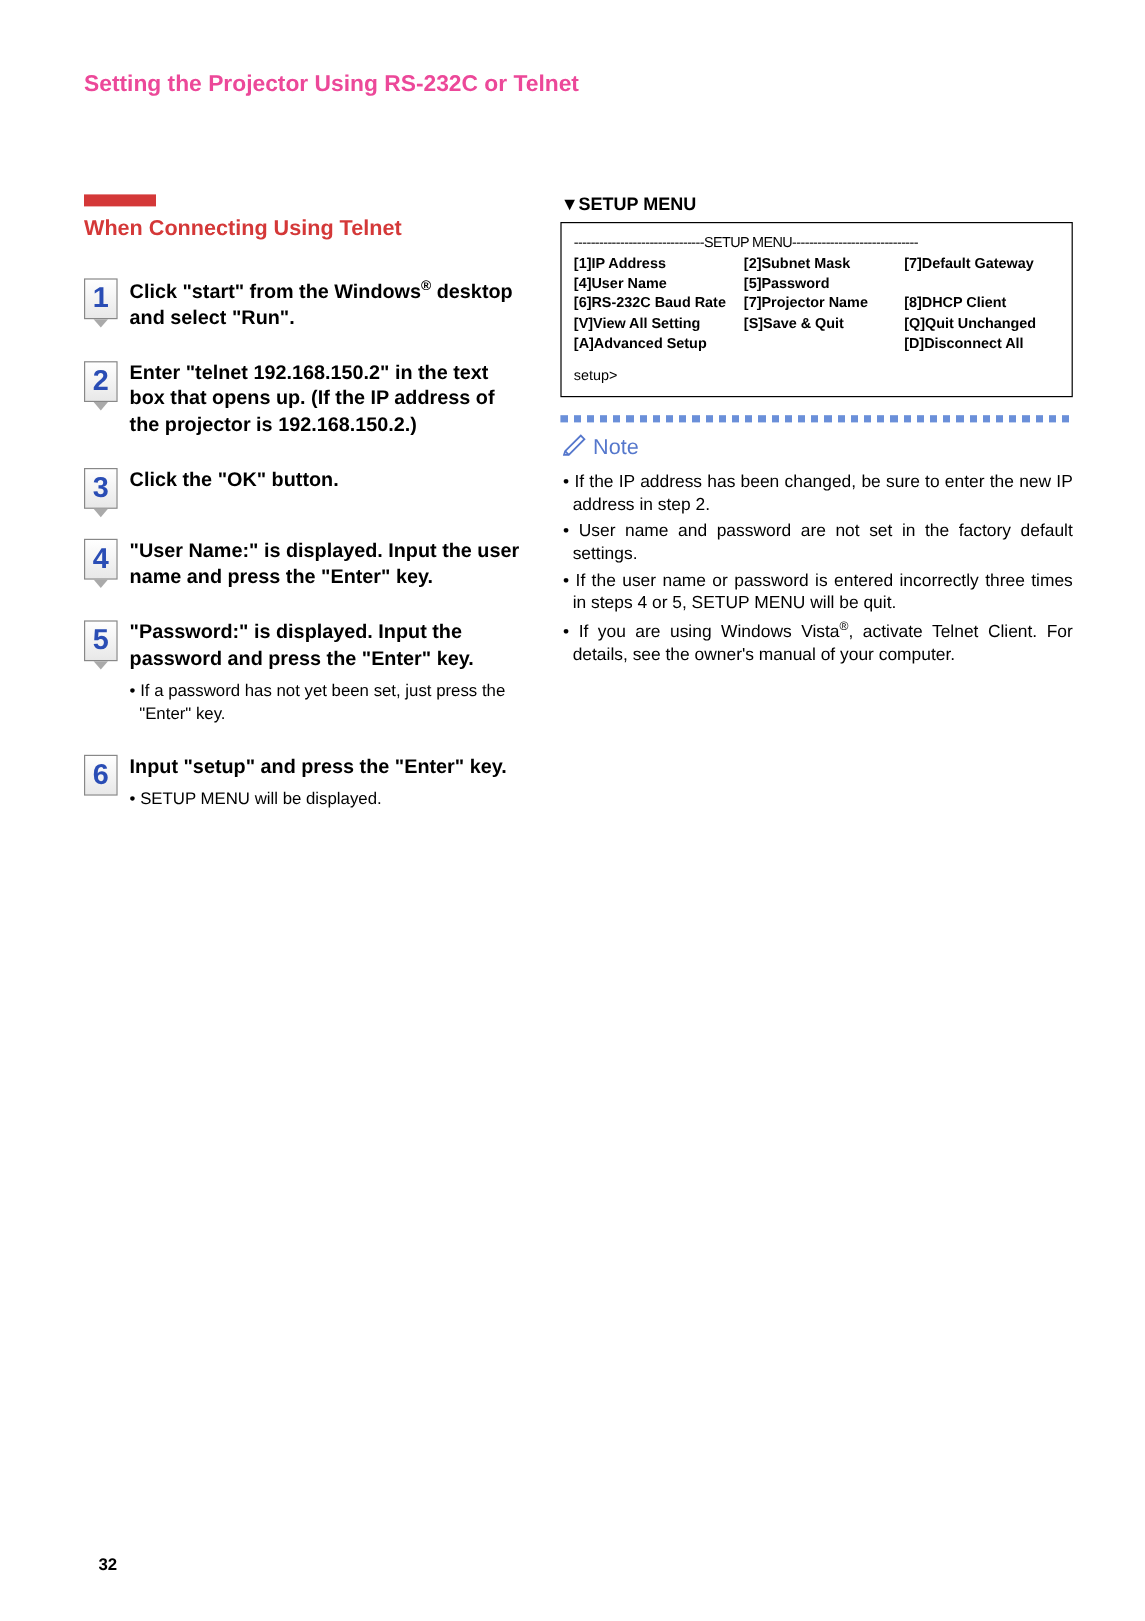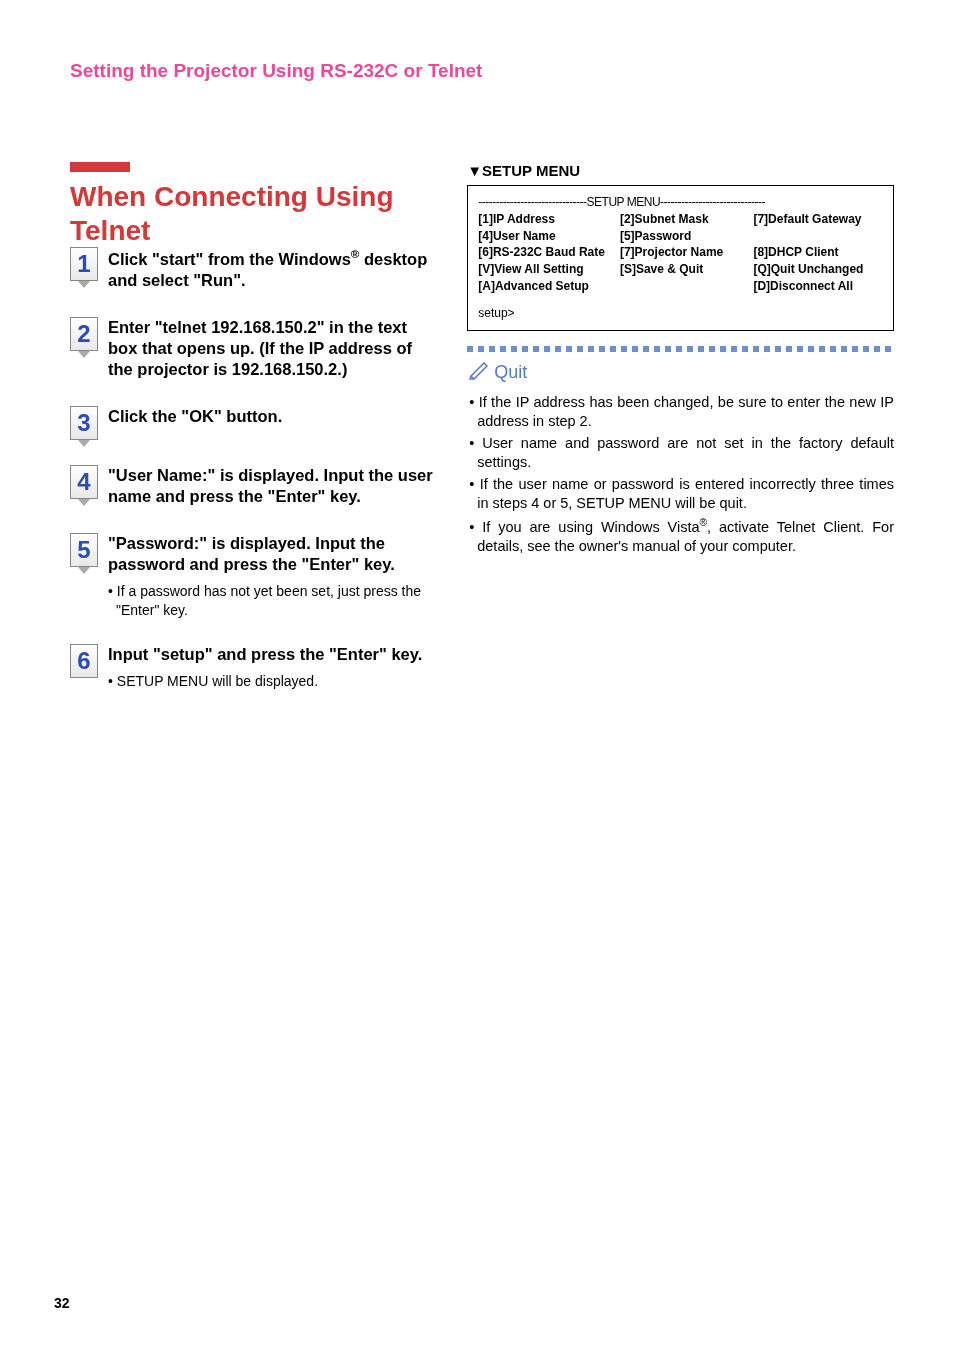--- a/index.html
+++ b/index.html
@@ -39,9 +39,10 @@
     }
     .section-title {
       color: #d43838;
-      font-size: 28px;
+      font-size: 18px;
       font-weight: 900;
       line-height: 1.2;
+      margin-bottom: 30px;
     }
     .step {
       display: flex;

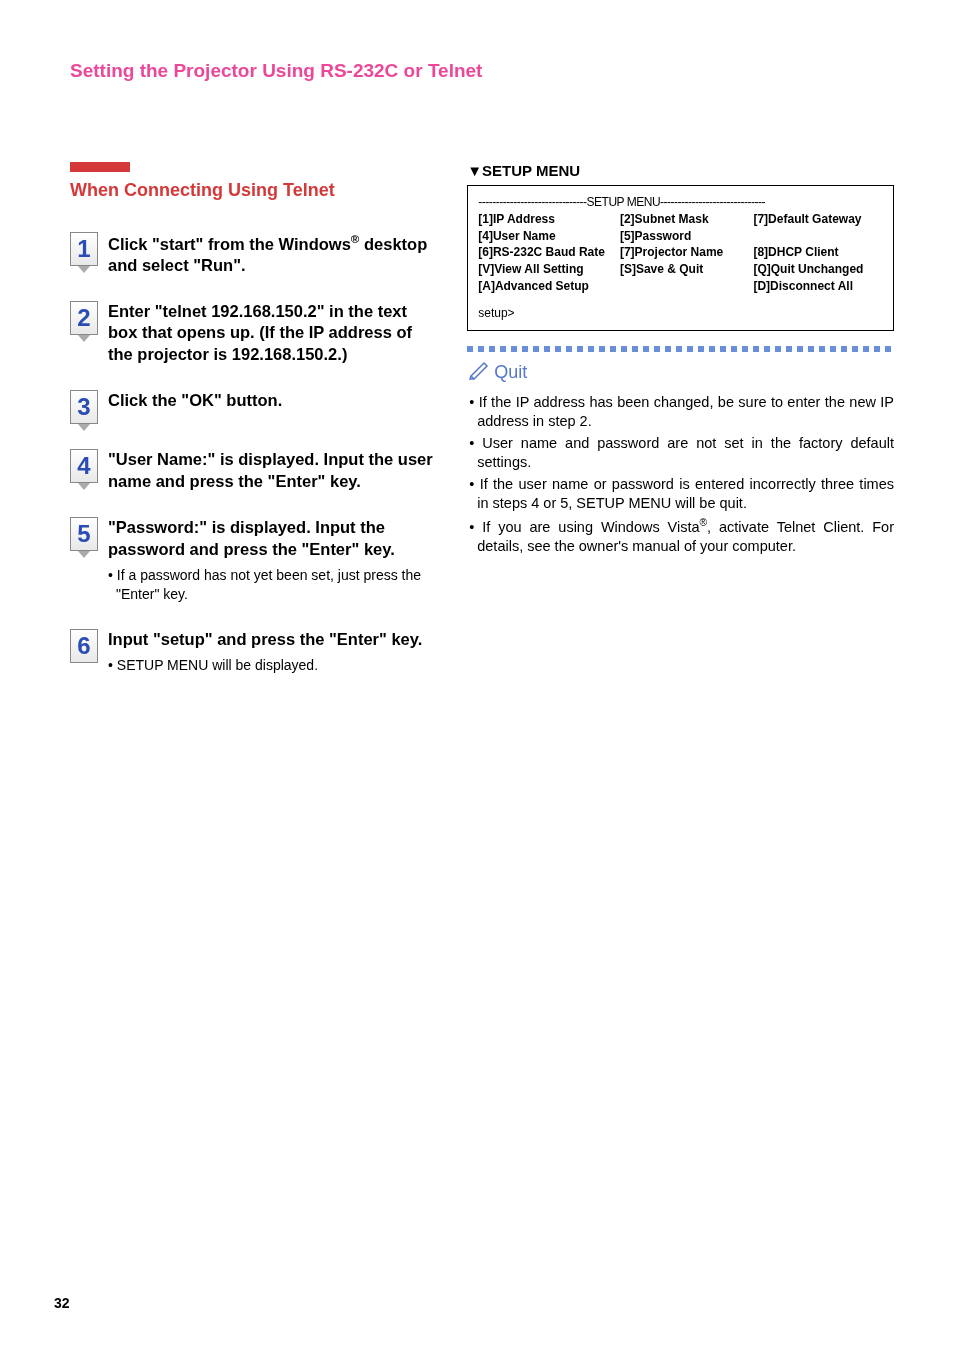--- a/index.html
+++ b/index.html
@@ -269,7 +269,7 @@
             <path d="M2 16 L5 19" stroke="#5577cc" stroke-width="1.5"></path>
           </svg>
       </span>
-      <span>Quit</span>
+      <span>Note</span>
     </div>
     <ul class="note-ul">
       <li class="note-li">• If the IP address has been changed, be sure to enter the new IP address in step 2.</li>

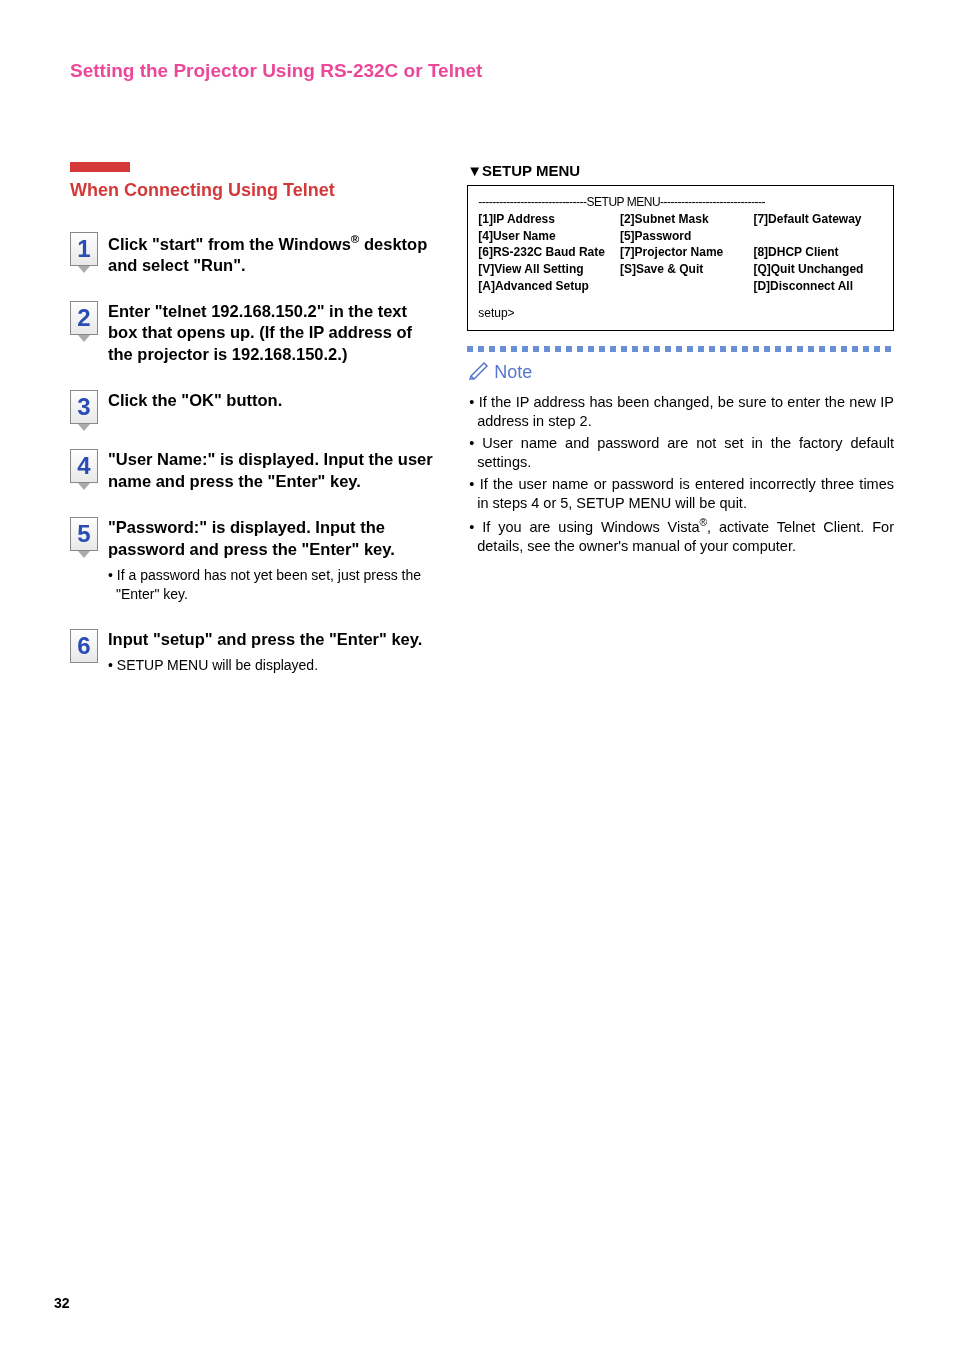--- a/index.html
+++ b/index.html
@@ -168,7 +168,7 @@
     .page-number {
       position: absolute;
       bottom: 40px;
-      left: 54px;
+      left: 82px;
       font-size: 14px;
       font-weight: bold;
       color: #000;

